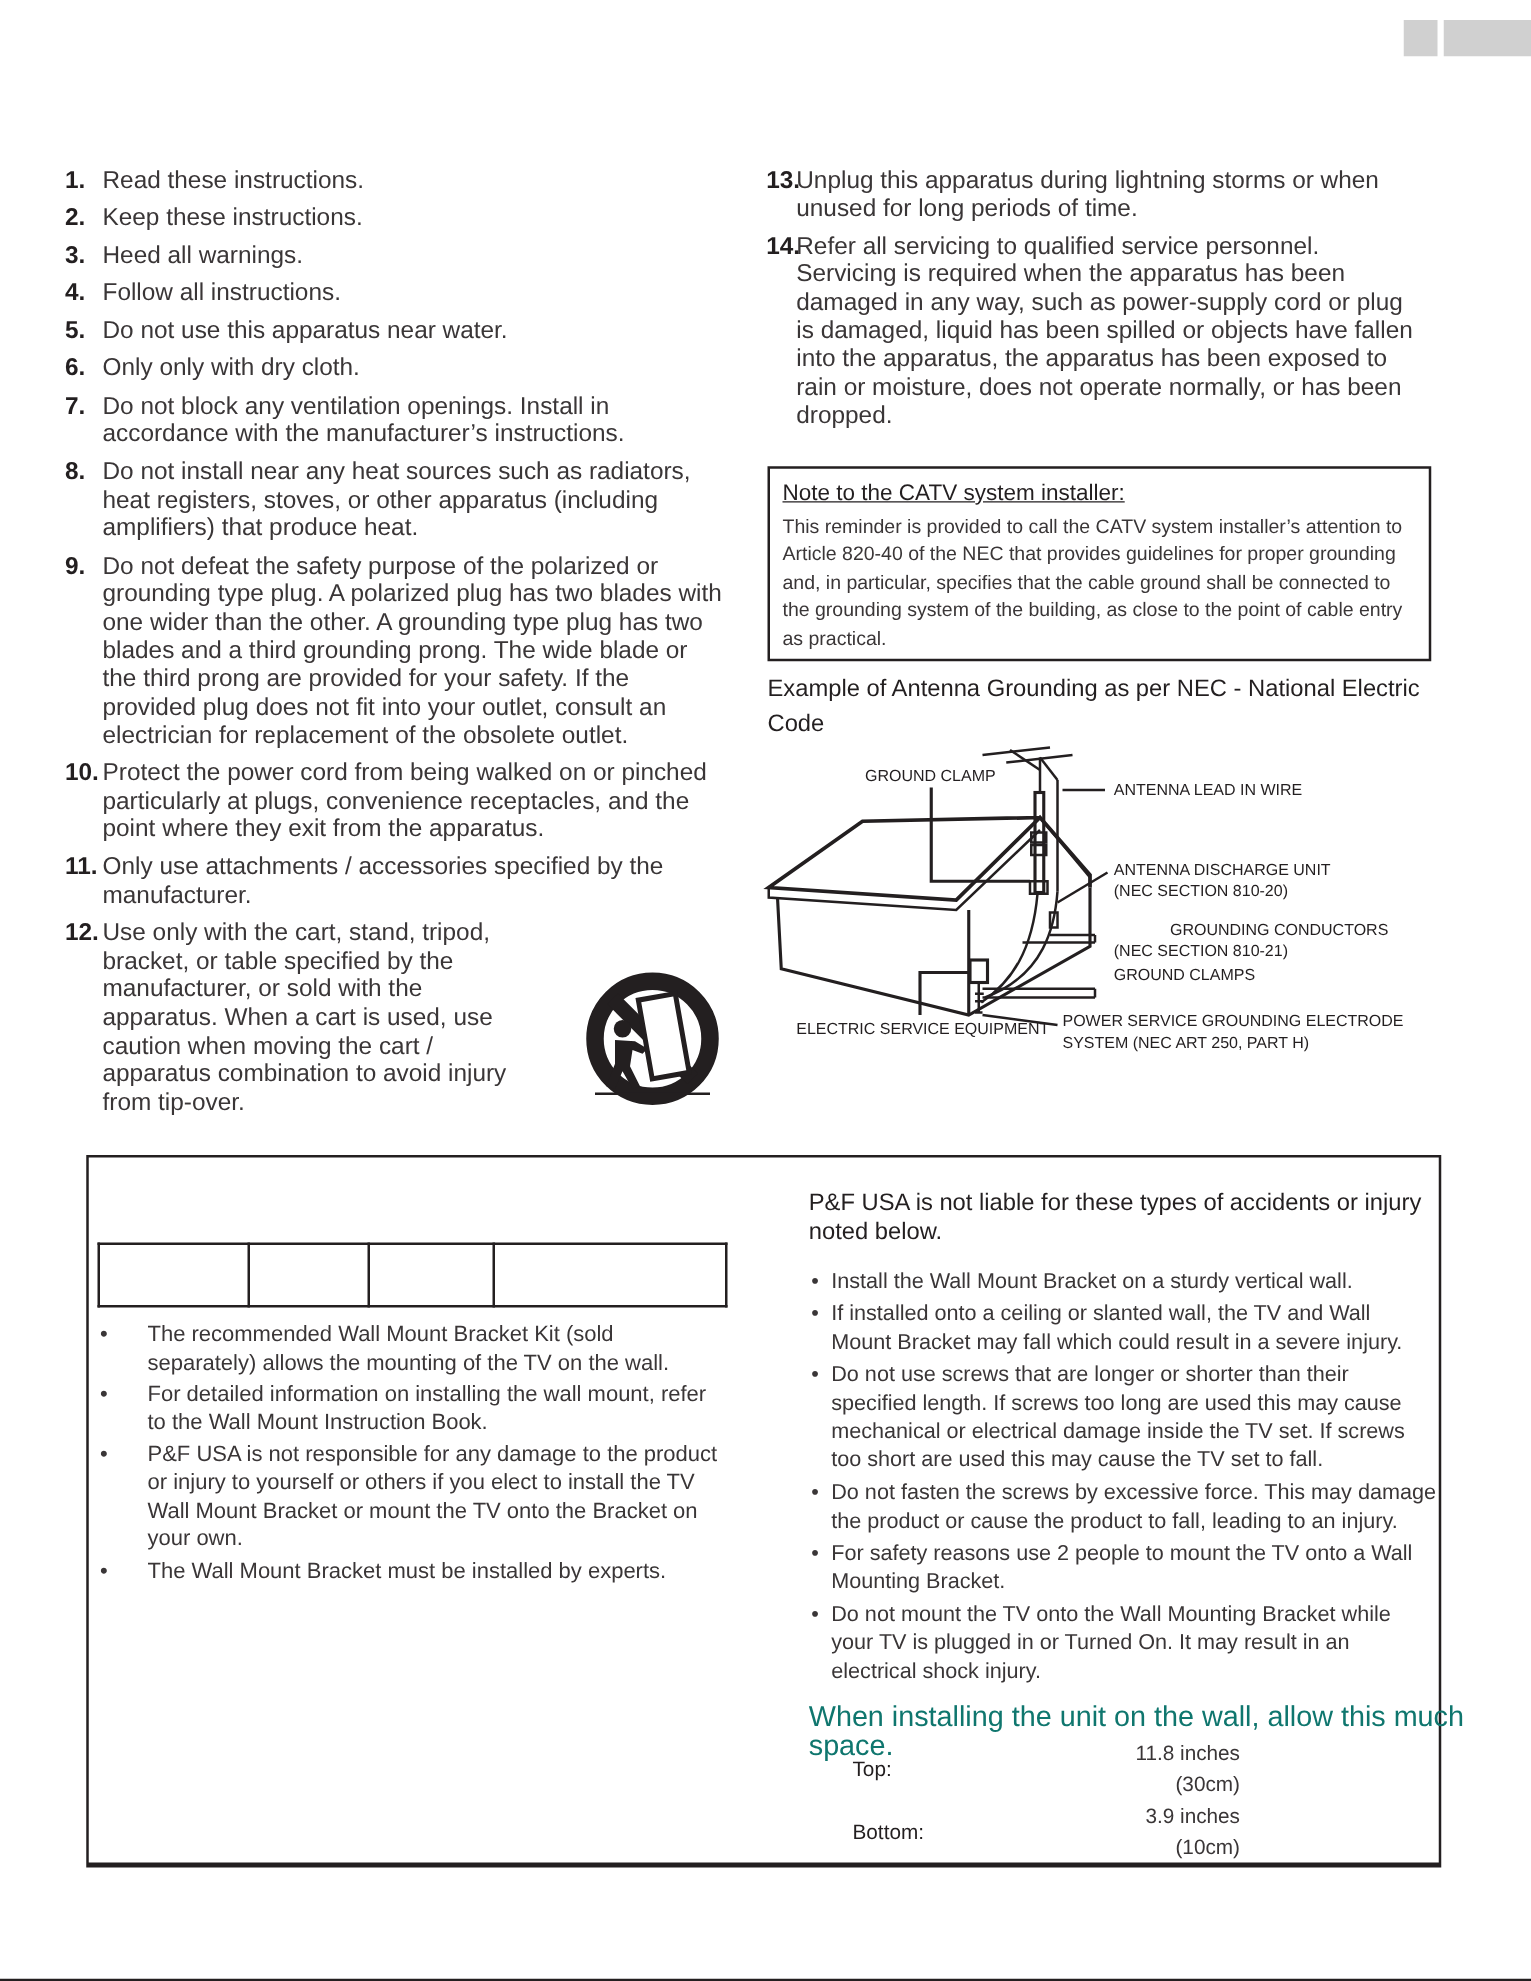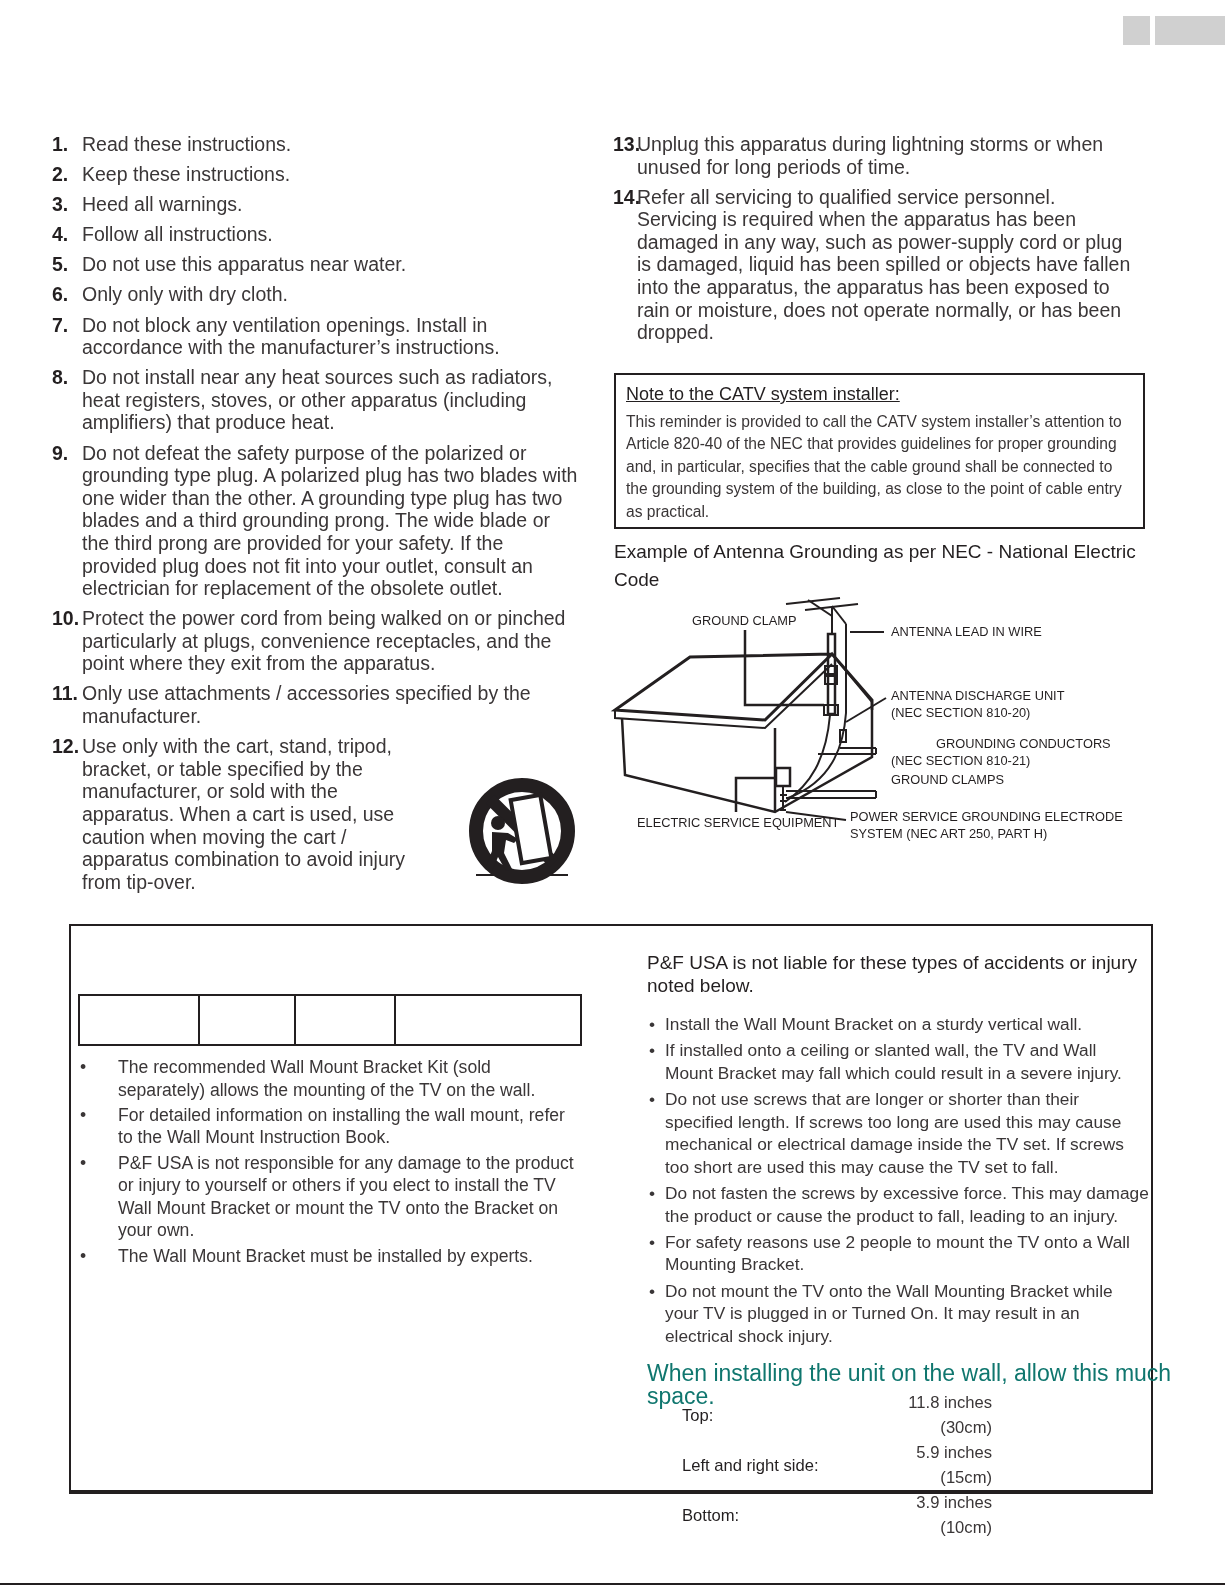--- a/index.html
+++ b/index.html
@@ -198,10 +198,6 @@
     <td class="val">11.8 inches (30cm)</td>
   </tr>
   <tr>
-    <td class="lbl">Left and right side:</td>
-    <td class="val">5.9 inches (15cm)</td>
-  </tr>
-  <tr>
     <td class="lbl">Bottom:</td>
     <td class="val">3.9 inches (10cm)</td>
   </tr>

